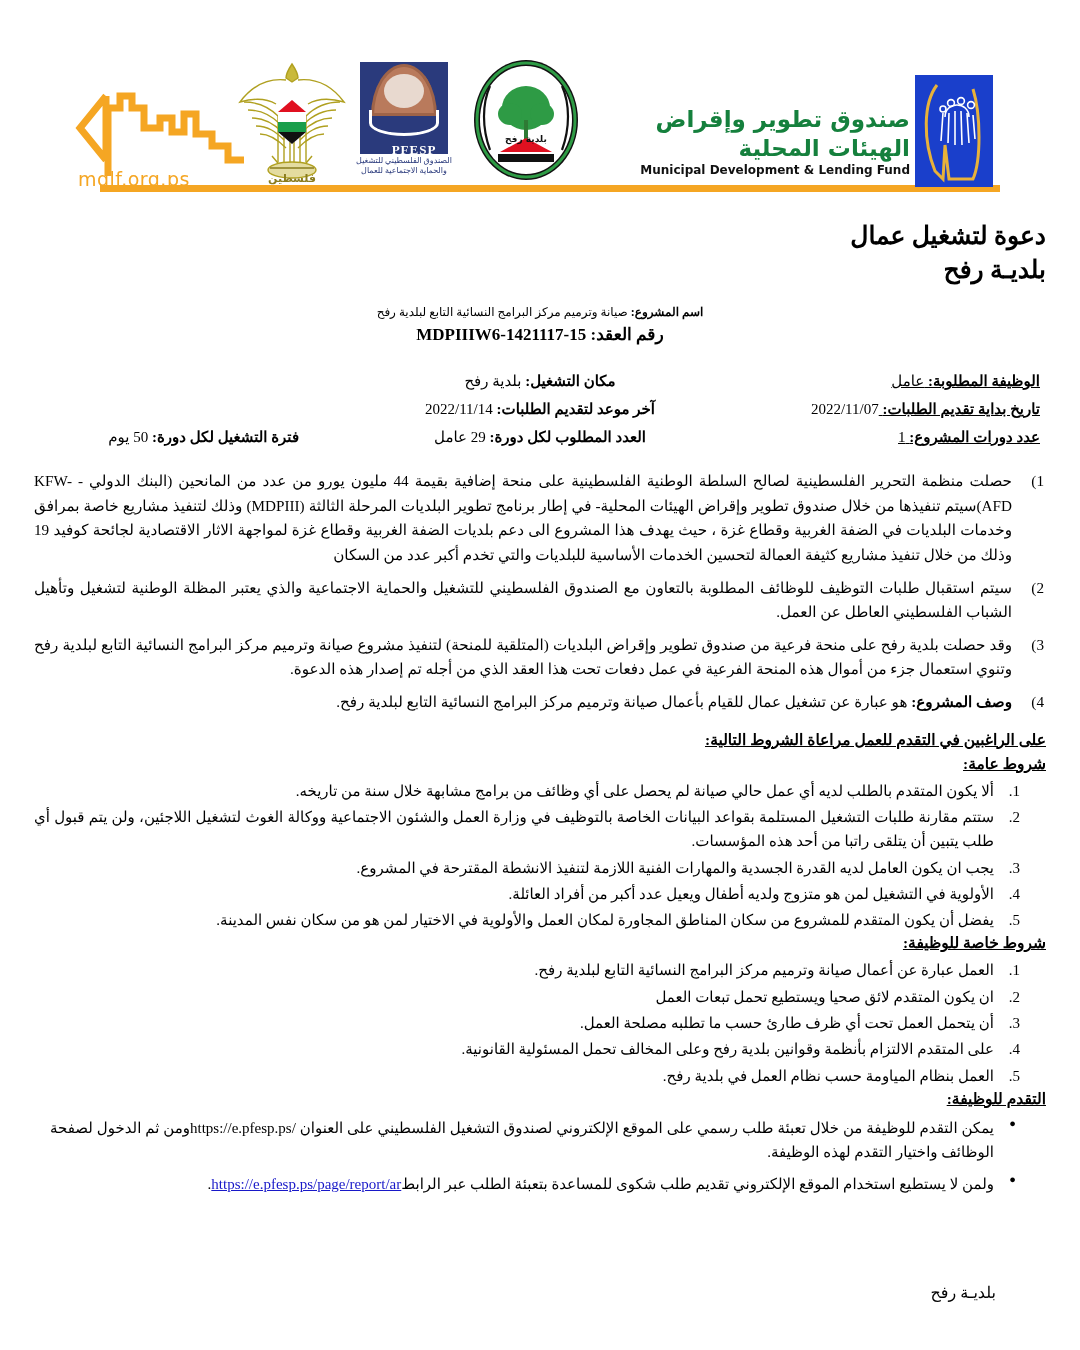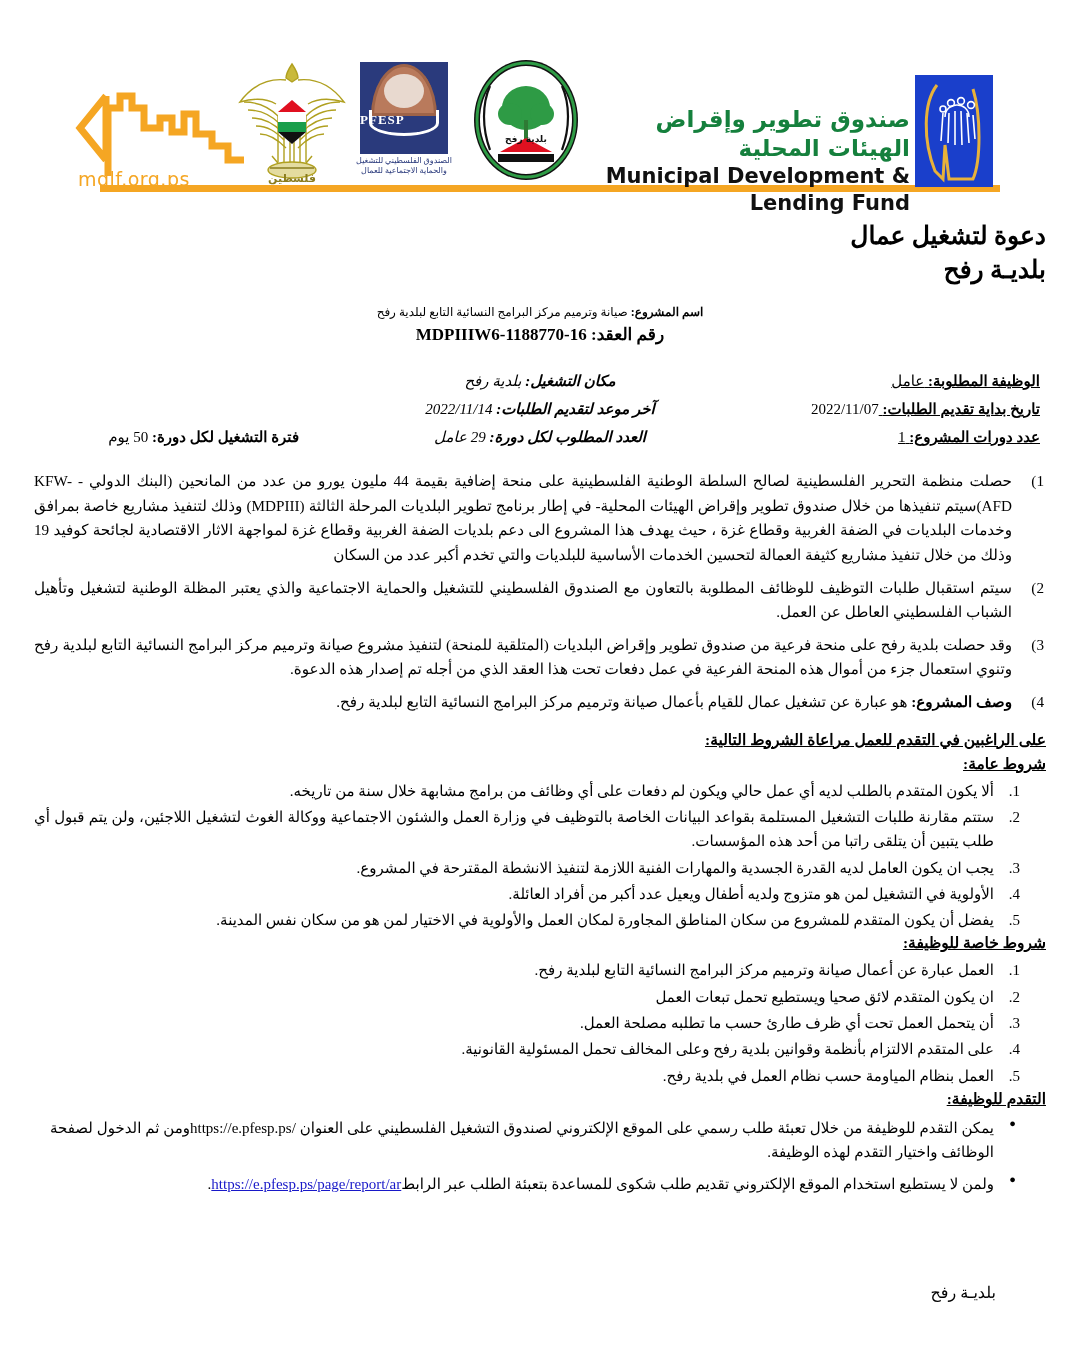--- a/index.html
+++ b/index.html
@@ -94,9 +94,9 @@
   }
   .pfesp-name {
     position: absolute;
-    left: 0; top: 50px;
+    left: 0; top: 80px;
     width: 108px;
-    text-align: left;
+    text-align: center;
     color: #ffffff;
     font-family: "Liberation Serif", serif;
     font-weight: bold;

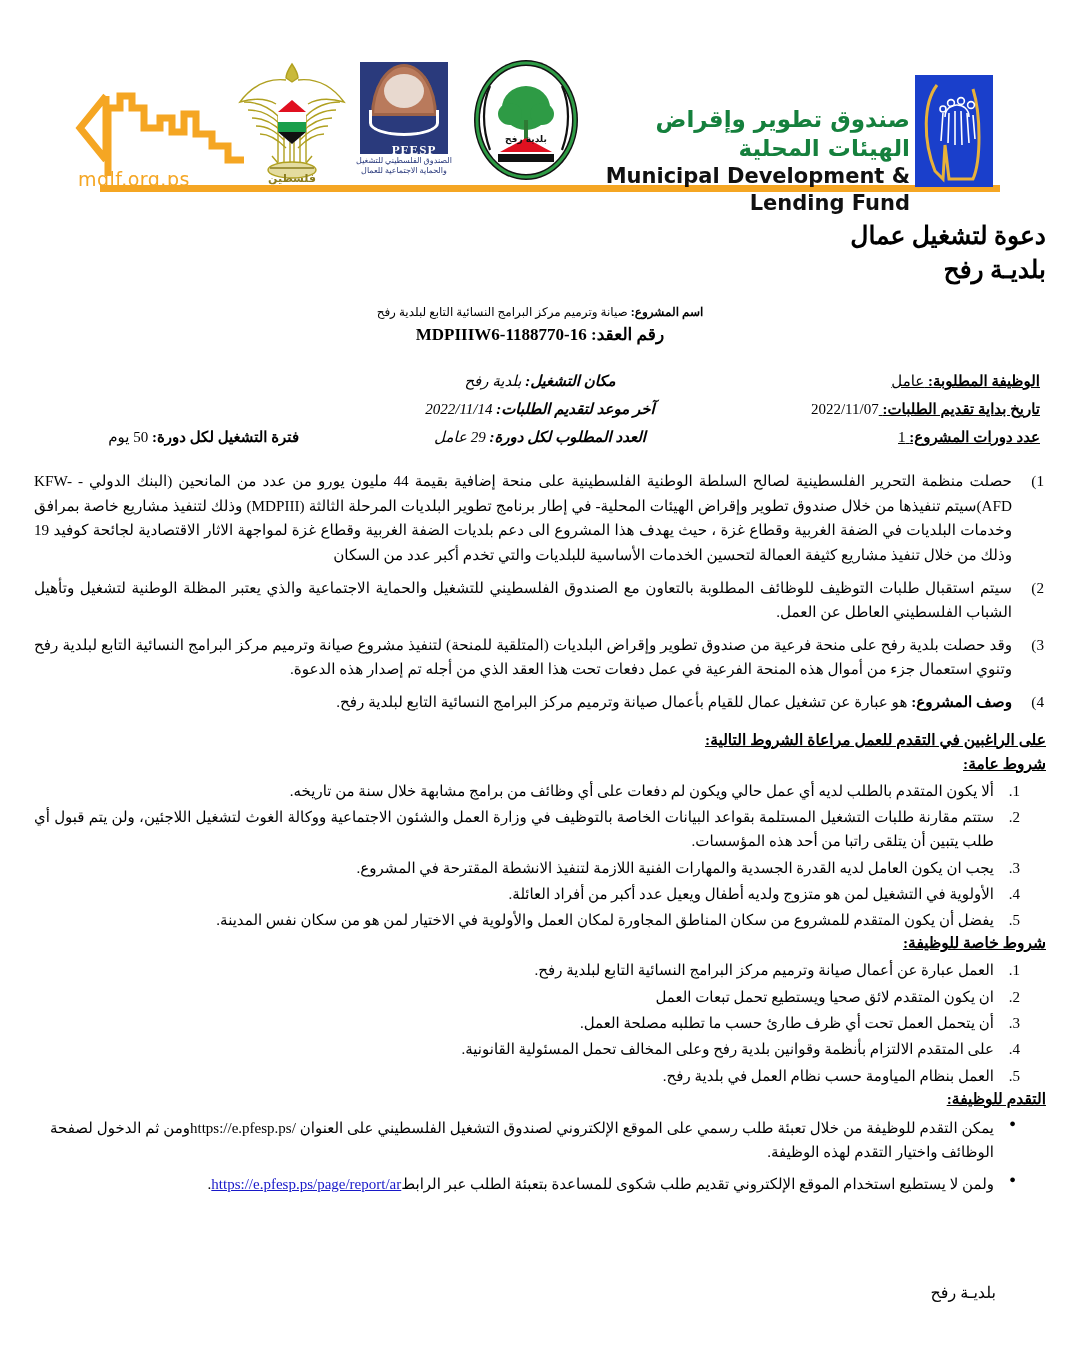--- a/index.html
+++ b/index.html
@@ -139,7 +139,7 @@
   }
   .mdlf-en {
     font-family: "DejaVu Sans", sans-serif;
-    font-size: 21px;
+    font-size: 12px;
     font-weight: bold;
     color: #111111;
     line-height: 1.3;

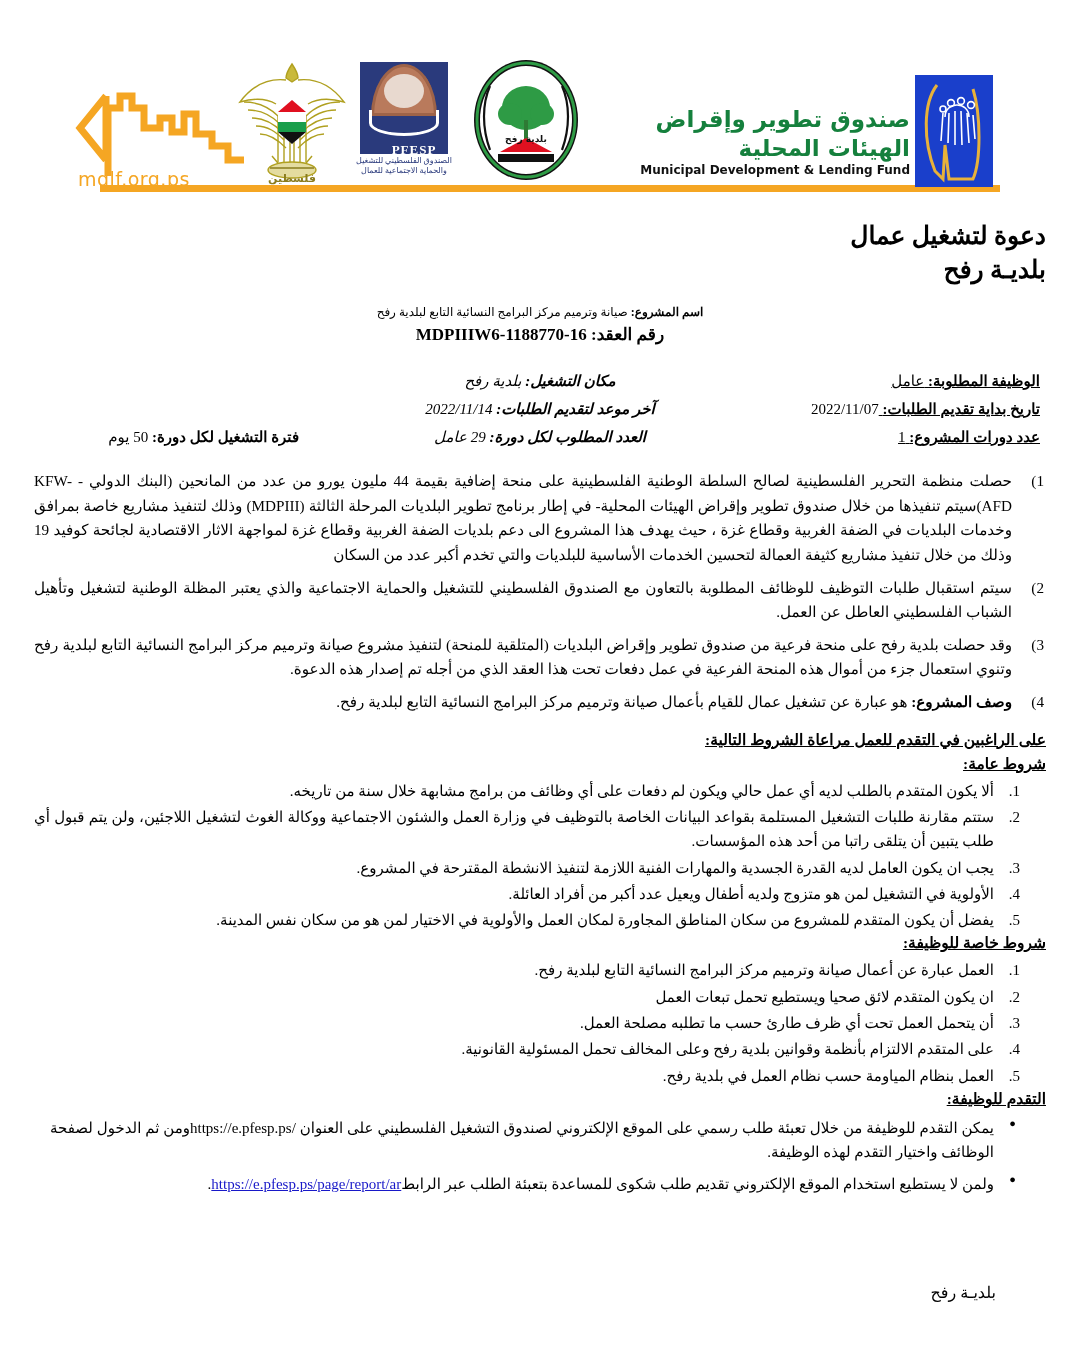--- a/index.html
+++ b/index.html
@@ -423,7 +423,7 @@
 
   <div class="contract-line">
     <span>رقم العقد:</span>
-    <span class="contract-num">MDPIIIW6-1188770-16</span>
+    <span class="contract-num">MDPIIIW6-1421117-15</span>
   </div>
 
   <table class="info-table">

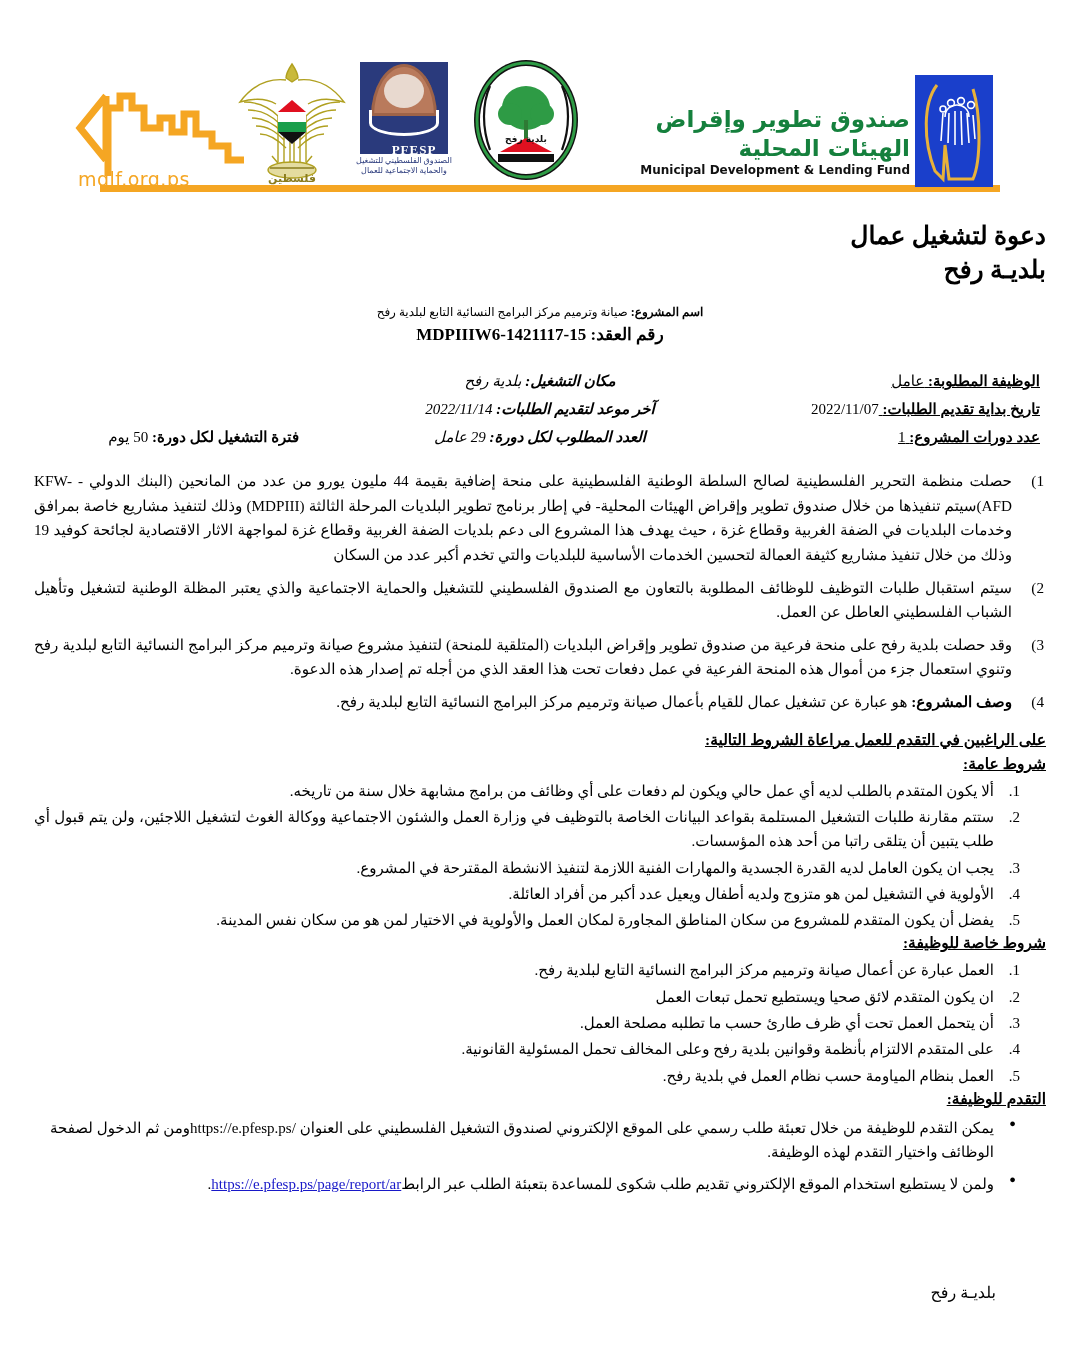--- a/index.html
+++ b/index.html
@@ -201,7 +201,7 @@
     white-space: nowrap;
   }
   .info-table td.c1 { width: 33.3%; text-align: right; padding-right: 6px; text-decoration: underline; }
-  .info-table td.c2 { width: 33.3%; text-align: center; font-style: italic; }
+  .info-table td.c2 { width: 33.3%; text-align: center; }
   .info-table td.c3 { width: 33.3%; text-align: center; padding-left: 6px; }
   .lbl { font-weight: bold; }
   .val { font-weight: normal; }

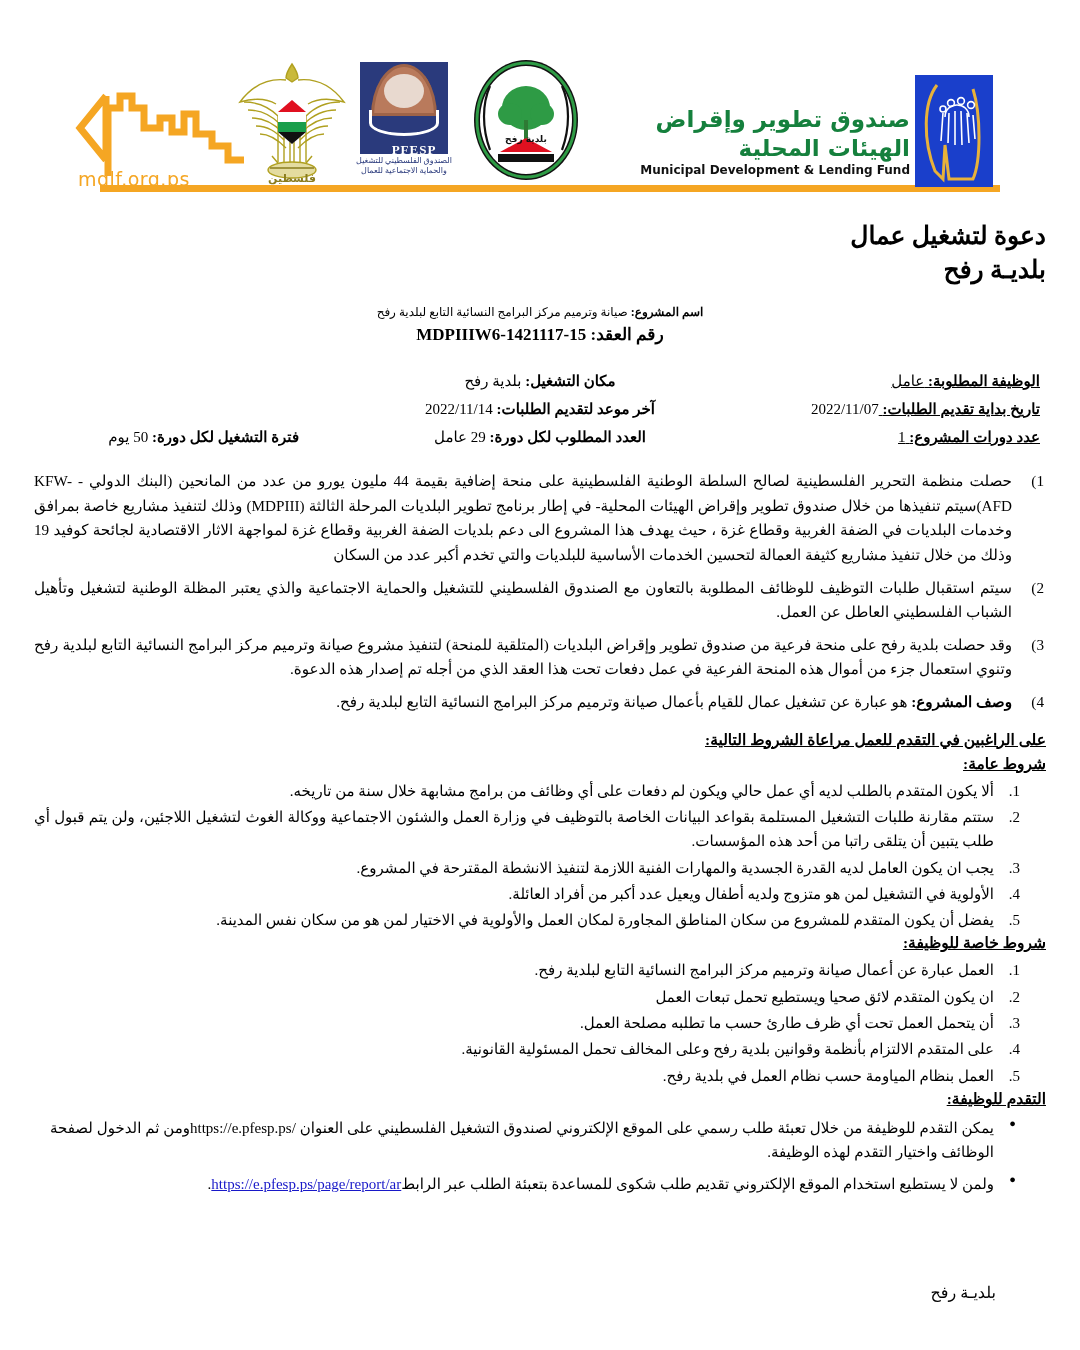--- a/index.html
+++ b/index.html
@@ -481,7 +481,7 @@
   <div class="section-head">شروط عامة:</div>
 
   <ol class="cond-list">
-    <li>ألا يكون المتقدم بالطلب لديه أي عمل حالي ويكون لم دفعات على أي وظائف من برامج مشابهة خلال سنة من تاريخه.</li>
+    <li>ألا يكون المتقدم بالطلب لديه أي عمل حالي صيانة لم يحصل على أي وظائف من برامج مشابهة خلال سنة من تاريخه.</li>
     <li>ستتم مقارنة طلبات التشغيل المستلمة بقواعد البيانات الخاصة بالتوظيف في وزارة العمل والشئون الاجتماعية ووكالة الغوث لتشغيل اللاجئين، ولن يتم قبول أي طلب يتبين أن يتلقى راتبا من أحد هذه المؤسسات.</li>
     <li>يجب ان يكون العامل لديه القدرة الجسدية والمهارات الفنية اللازمة لتنفيذ الانشطة المقترحة في المشروع.</li>
     <li>الأولوية في التشغيل لمن هو متزوج ولديه أطفال ويعيل عدد أكبر من أفراد العائلة.</li>

